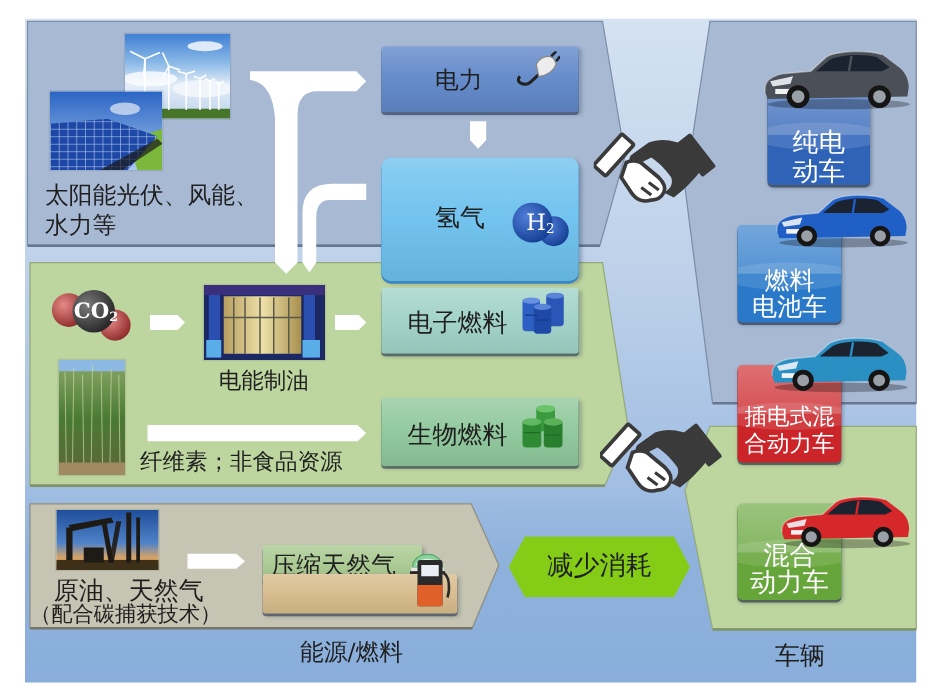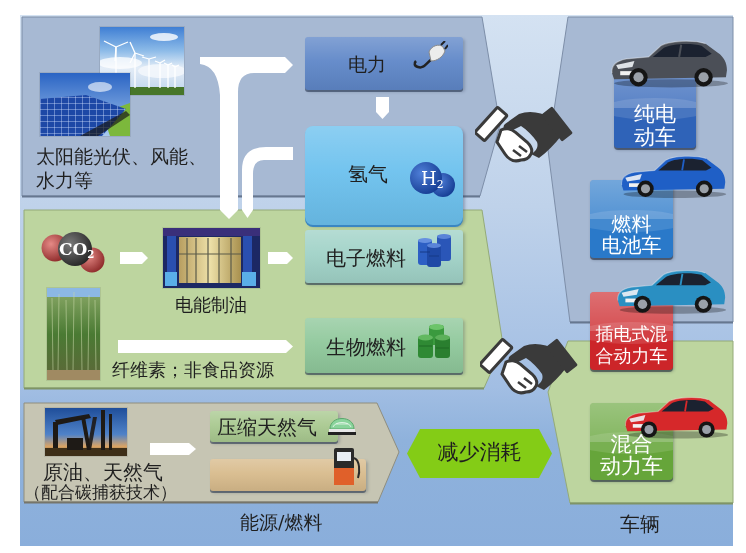--- a/index.html
+++ b/index.html
@@ -281,7 +281,7 @@
 <div class="t" style="left:43px;top:462px;font-size:20px;">原油、天然气</div>
 <div class="t" style="left:24px;top:484px;font-size:17px;">（配合碳捕获技术）</div>
 
-<div class="box" style="left: 210px; top: 411px; width: 128px; height: 31px; --c: #a9c990;">
+<div class="box" style="left: 210px; top: 436px; width: 128px; height: 31px; --c: #a9c990;">
   <span class="lbl" style="left:7px;top:6px;font-size:20px;">压缩天然气</span>
   <svg class="ico" width="30" height="28" viewBox="0 0 30 28" style="left:117px;top:-2px;">
     <path d="M3,20 C3,6 27,6 27,20 Z" fill="#8ad49c" stroke="#5aa86c" stroke-width="1"></path>

